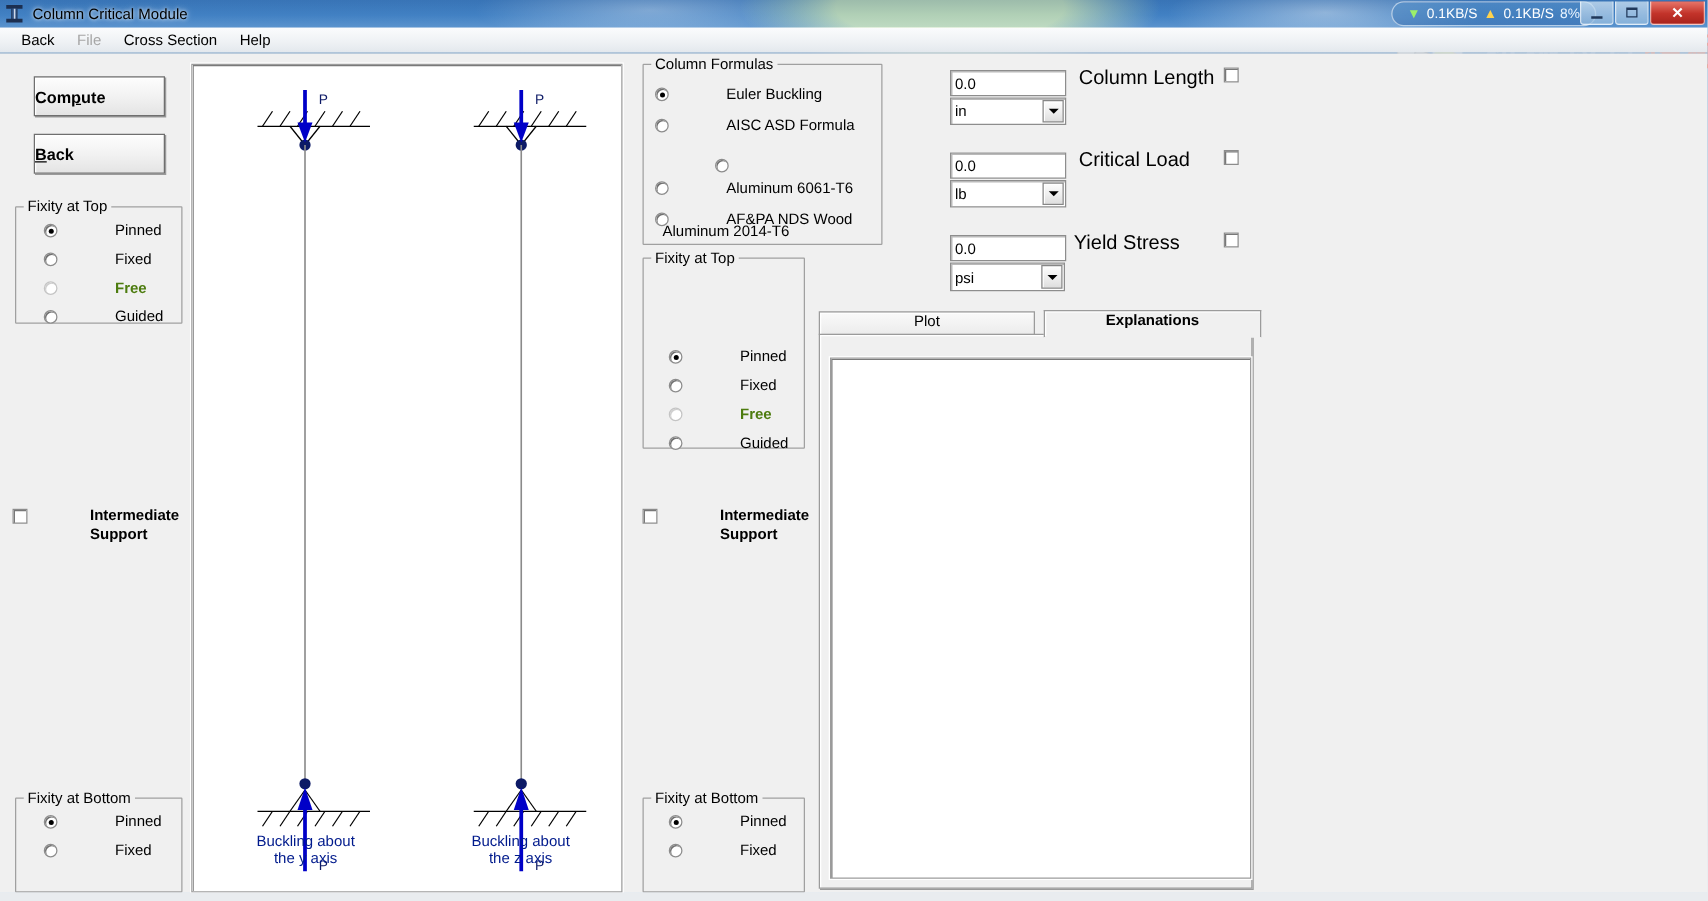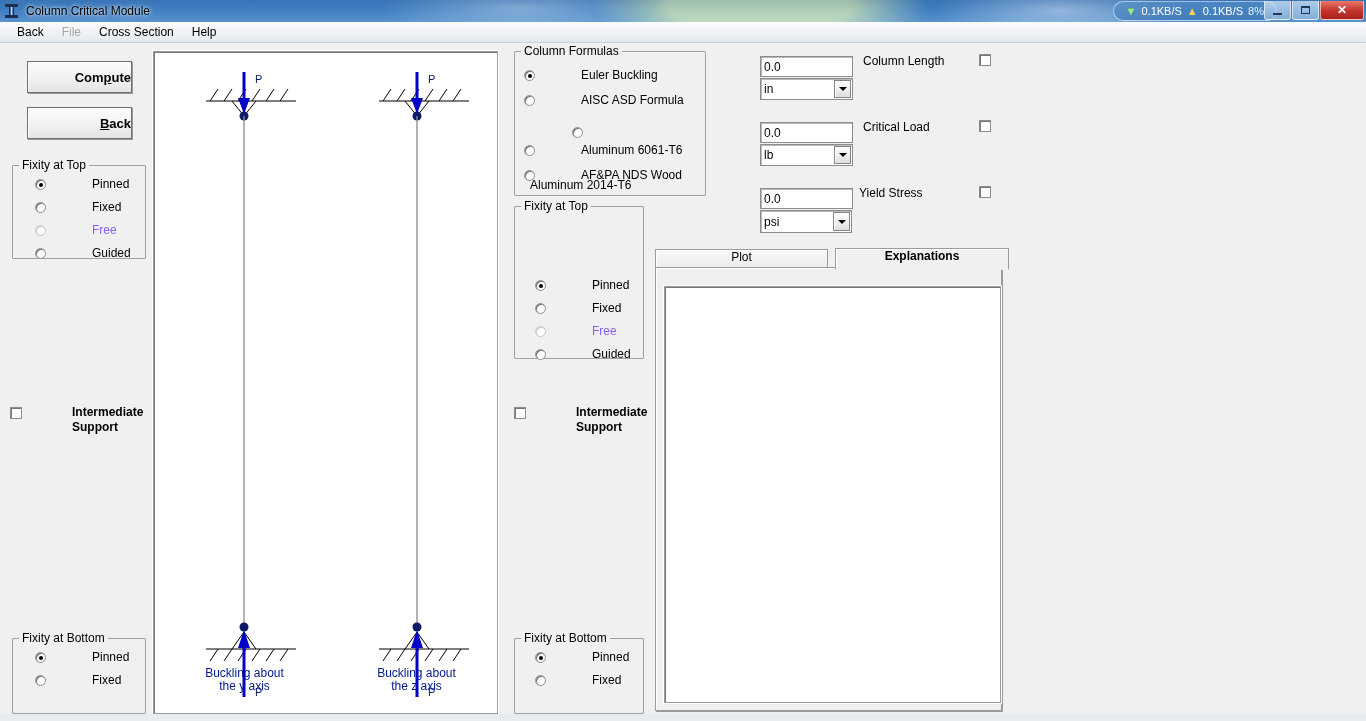--- a/index.html
+++ b/index.html
@@ -197,7 +197,7 @@
     border-top: 4px solid #000;
   }
 
-  .field-label { position: absolute; font-size: 12px; color: #000; white-space: nowrap; }
+  .field-label { position: absolute; font-size: 16px; color: #000; white-space: nowrap; }
 
   
   .sunken-white {

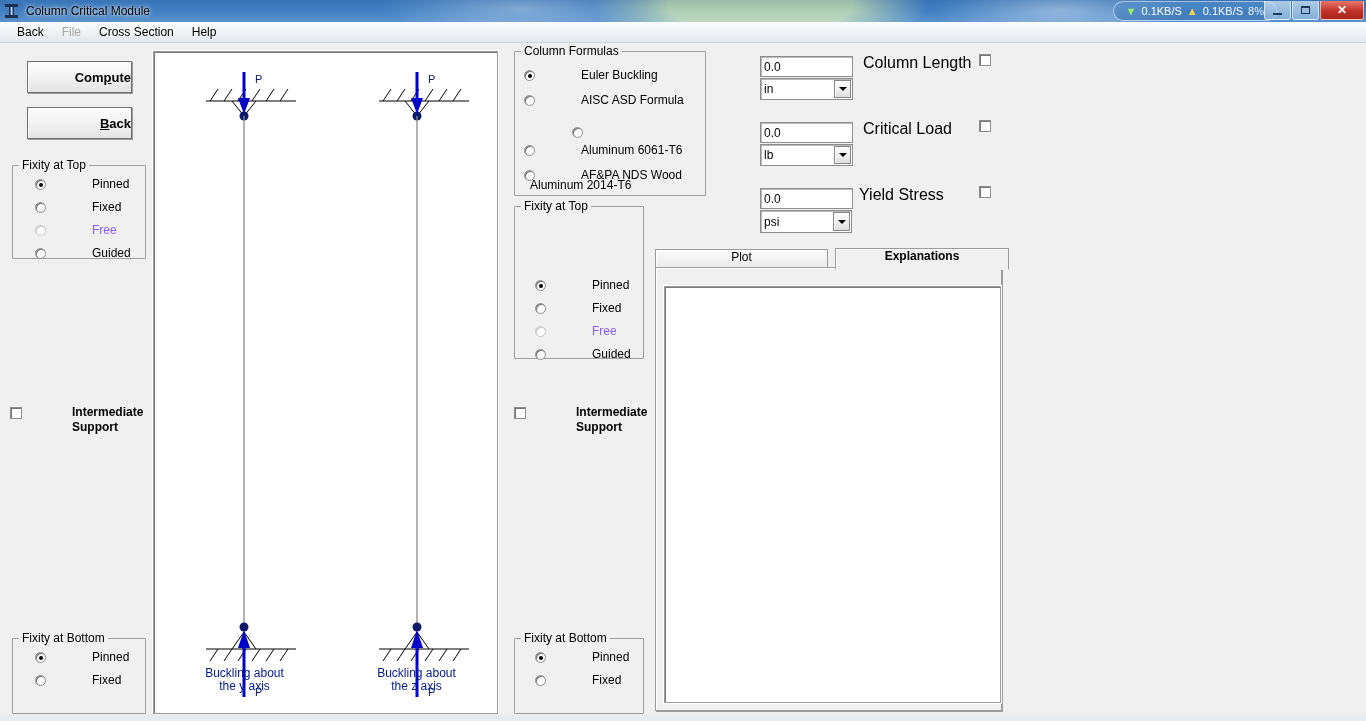--- a/index.html
+++ b/index.html
@@ -165,7 +165,7 @@
     border: 1px solid #6f6f6f;
     box-shadow: inset 1px 1px 0 #ffffff, 1px 1px 0 #9a9a9a;
     font-size: 13px; font-weight: bold; color: #000;
-    display: flex; align-items: center; justify-content: flex-end;
+    display: flex; align-items: center; justify-content: flex-start;
     font-family: "Liberation Sans", sans-serif;
   }
   .btn .mn { text-decoration: underline; }

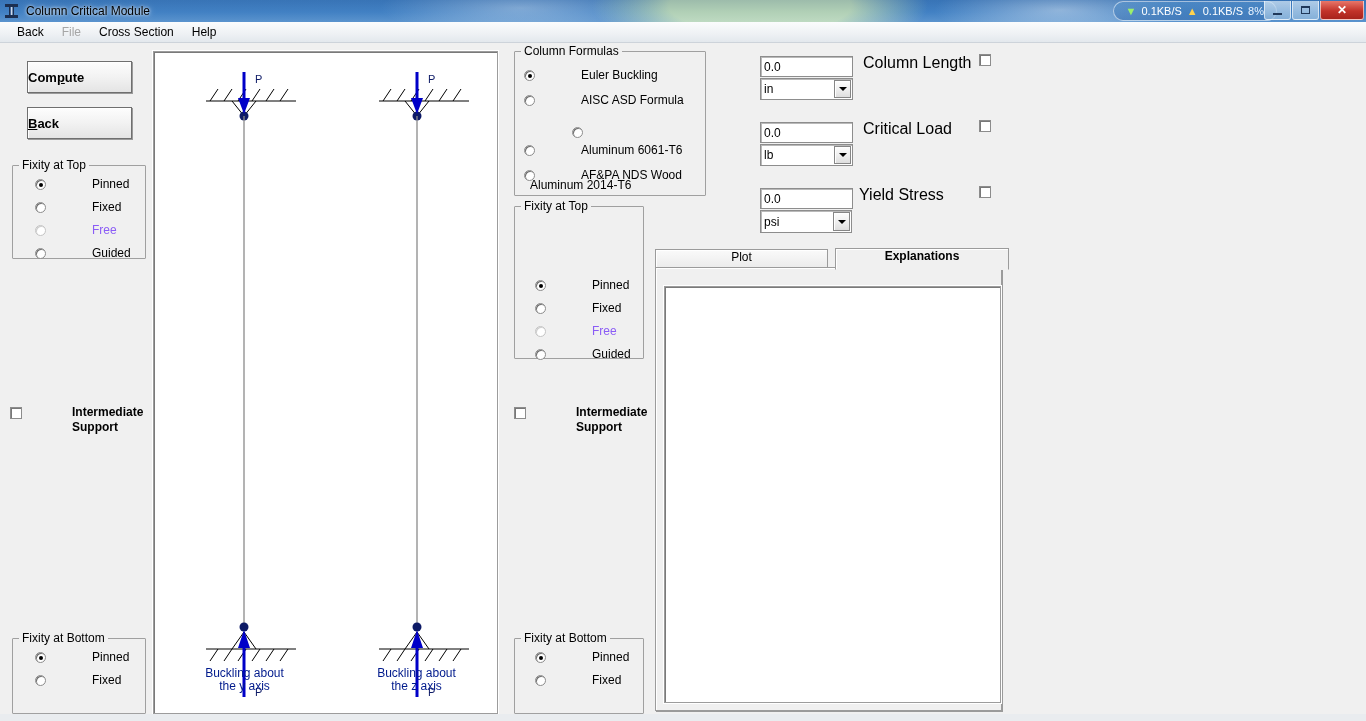--- a/index.html
+++ b/index.html
@@ -150,7 +150,7 @@
   }
   .radio-dot.disabled { border-color: #c4c4c4; box-shadow: inset 1px 1px 0 #cfcfcf, inset -1px -1px 0 #ffffff; }
   .radio-label { font-size: 12px; color: #000; margin-left: 6px; white-space: nowrap; }
-  .radio-label.disabled { color: #8b5cf6; }
+  .radio-label.disabled { color: #4d7c0f; font-weight: bold; }
 
   .checkbox {
     width: 12px; height: 12px; background: #fff;

